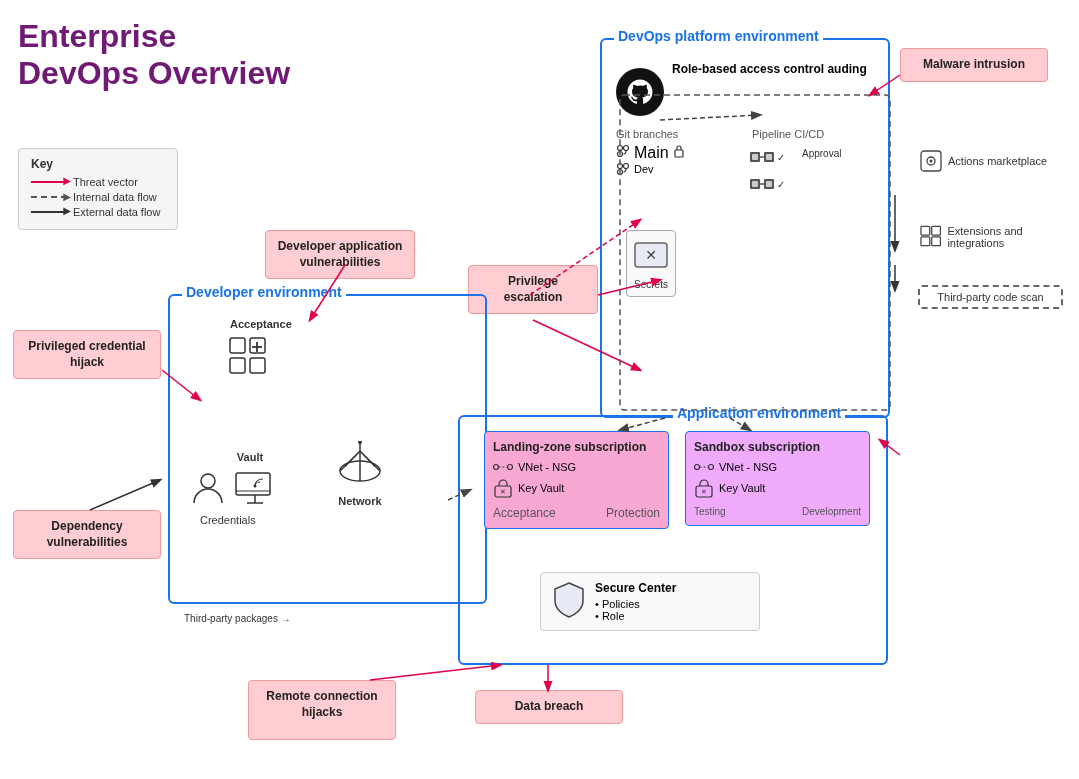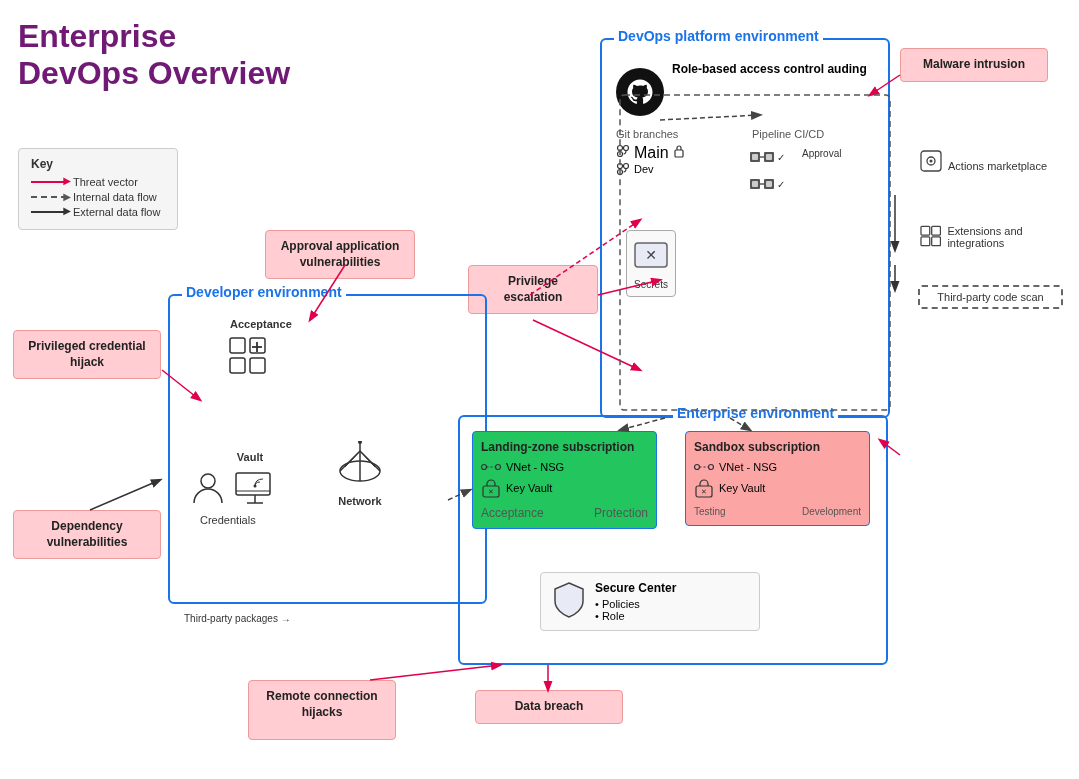--- a/index.html
+++ b/index.html
@@ -232,7 +232,7 @@
     </div>
   </div>
 
-  <div style="position:absolute; top:150px; left:920px; font-size:11px; color:#333; display:flex; align-items:flex-end; gap:6px;">
+  <div style="position:absolute; top:150px; left:920px; font-size:11px; color:#333; display:flex; align-items:center; gap:6px;">
     <svg width="22" height="22" viewBox="0 0 22 22" fill="none">
         <rect x="1" y="1" width="20" height="20" rx="3" stroke="#444" stroke-width="1.3"></rect>
         <circle cx="11" cy="11" r="4" stroke="#444" stroke-width="1.3"></circle>

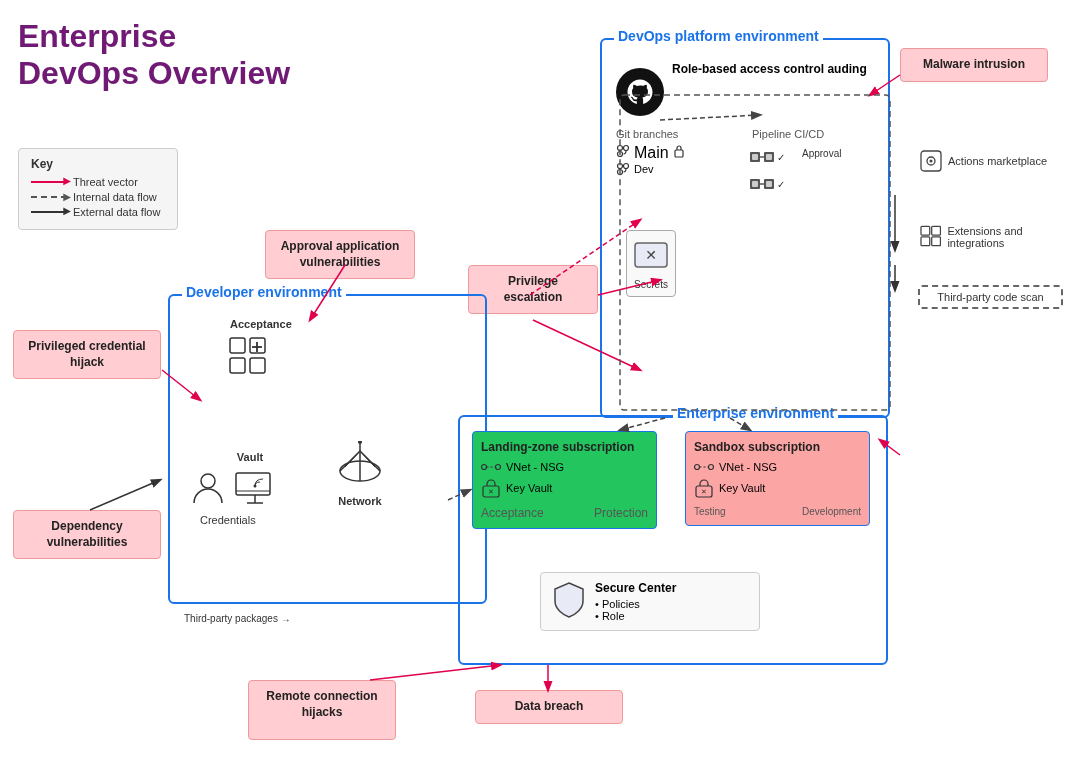--- a/index.html
+++ b/index.html
@@ -124,7 +124,7 @@
   </div>
 
   <div class="threat-box" style="left:265px; top:230px; width:150px;">
-    <span>Approval application vulnerabilities</span>
+    <span>Developer application vulnerabilities</span>
   </div>
 
   <div class="threat-box" style="left:468px; top:265px; width:130px;">

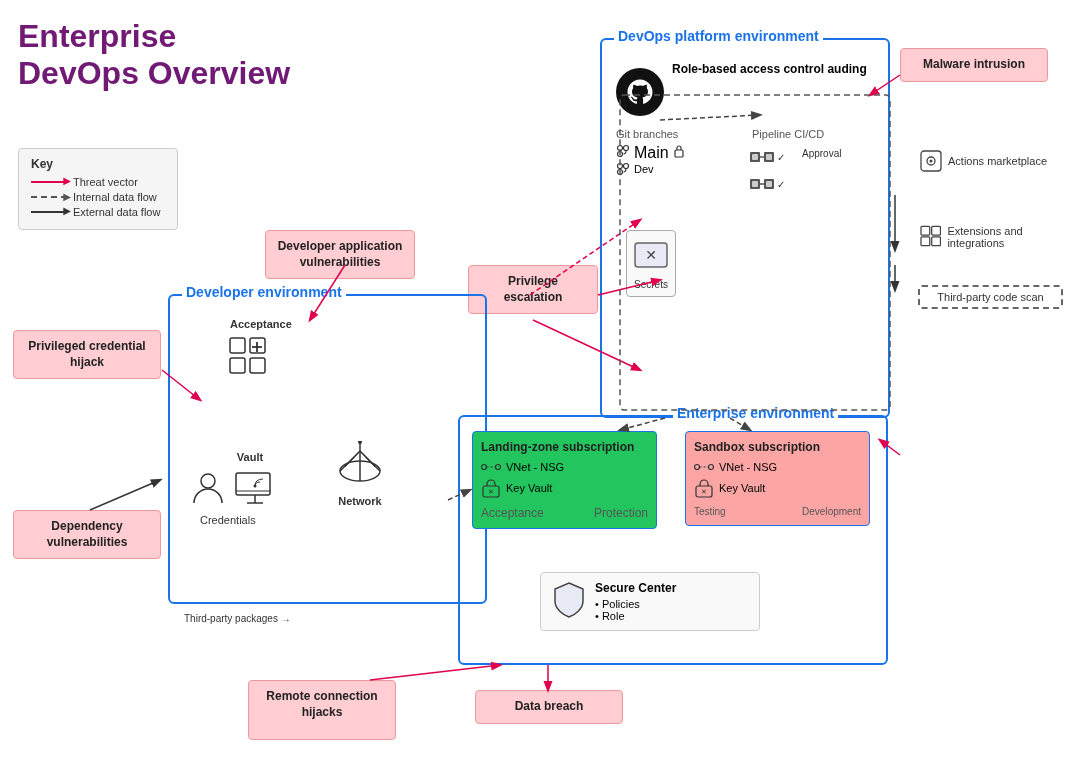--- a/index.html
+++ b/index.html
@@ -326,7 +326,7 @@
 
   <div class="env-box" style="left:458px; top:415px; width:430px; height:250px;">
     <div class="env-box-title" style="left:50%;">
-      <span>Enterprise environment</span>
+      <span>Application environment</span>
     </div>
 
     <div style="position:absolute; top:14px; left:12px; border:1px solid #1a73e8; border-radius:4px; padding:8px; width:185px; background:#22c55e;">

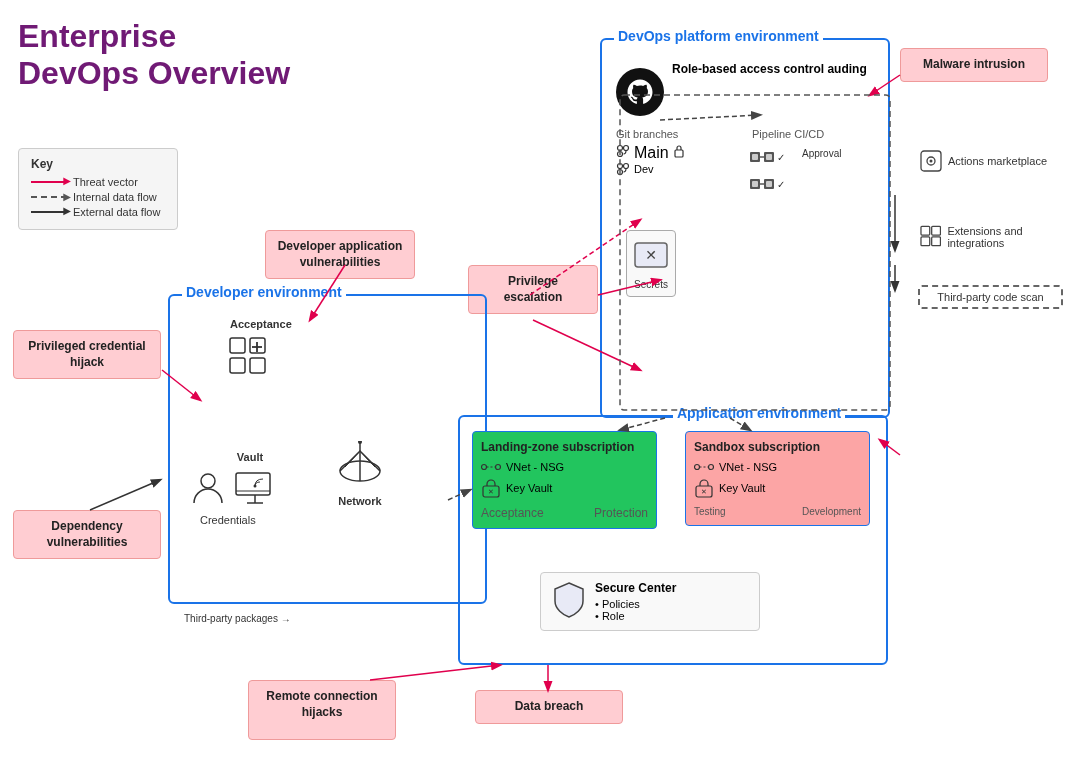--- a/index.html
+++ b/index.html
@@ -329,7 +329,7 @@
       <span>Application environment</span>
     </div>
 
-    <div style="position:absolute; top:14px; left:12px; border:1px solid #1a73e8; border-radius:4px; padding:8px; width:185px; background:#22c55e;">
+    <div style="position:absolute; top:14px; left:24px; border:1px solid #1a73e8; border-radius:4px; padding:8px; width:185px; background:#f9a8d4;">
       <div style="font-size:12px; font-weight:700; color:#222; margin-bottom:6px;">
         <span>Landing-zone subscription</span>
       </div>

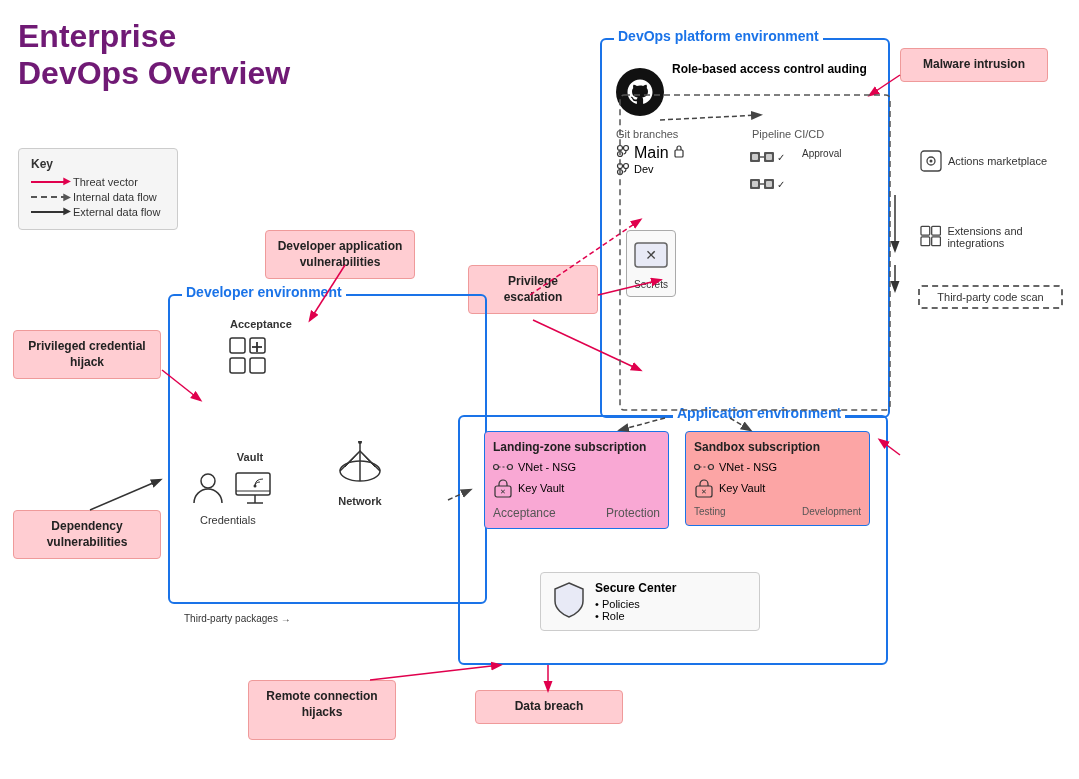--- a/index.html
+++ b/index.html
@@ -357,7 +357,7 @@
       </div>
     </div>
 
-    <div style="position:absolute; top:14px; left:225px; border:1px solid #1a73e8; border-radius:4px; padding:8px; width:185px; background:#fca5a5;">
+    <div style="position:absolute; top:14px; left:225px; border:1px solid #1a73e8; border-radius:4px; padding:8px; width:185px; background:#f0abfc;">
       <div style="font-size:12px; font-weight:700; color:#222; margin-bottom:6px;">
         <span>Sandbox subscription</span>
       </div>

